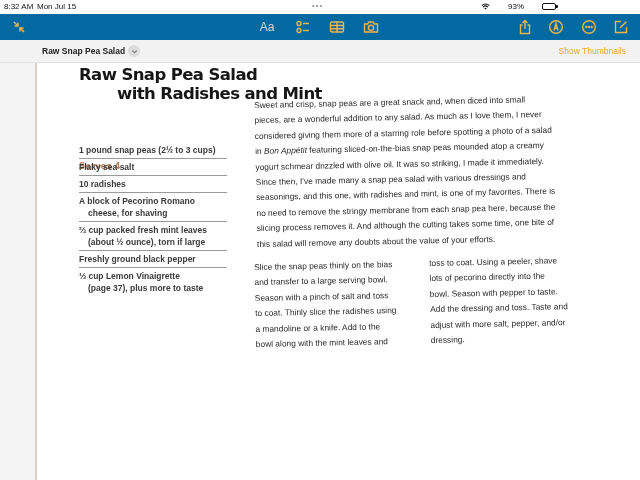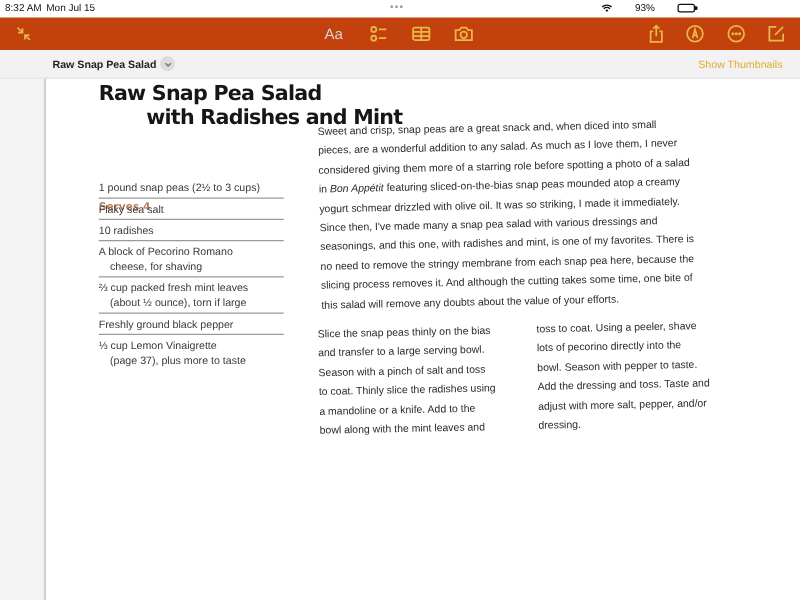--- a/index.html
+++ b/index.html
@@ -15,7 +15,7 @@
   .battery .fill { width: 100%; height: 100%; background: #111; border-radius: 1px; }
   .battery:after { content: ""; position: absolute; right: -3px; top: 1px; width: 2px; height: 3px; background: #111; border-radius: 0 1px 1px 0; }
 
-  .toolbar { position: absolute; top: 14px; left: 0; width: 640px; height: 26px; background: #c2410c; }
+  .toolbar { position: absolute; top: 14px; left: 0; width: 640px; height: 26px; background: #0369a1; }
   .tb-icon { position: absolute; top: 4px; width: 18px; height: 18px; color: #e8b84a; display: flex; align-items: center; justify-content: center; }
   .tb-icon svg { width: 16px; height: 16px; stroke: #e8b84a; fill: none; stroke-width: 1.4; }
   .tb-aa { color: #d8d8d8; font-size: 12px; }

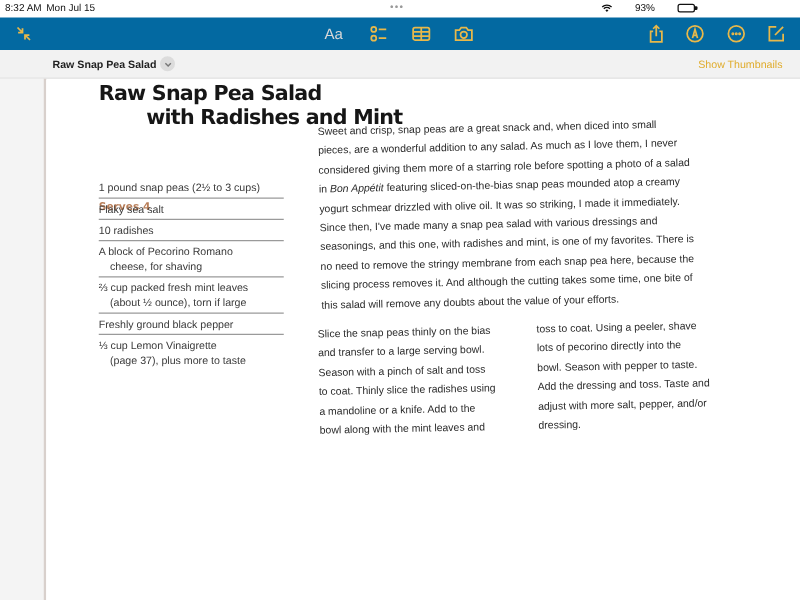--- a/index.html
+++ b/index.html
@@ -36,7 +36,7 @@
 
   .serves { position: absolute; left: 42px; top: 53px; font-size: 8.5px; font-weight: bold; color: #b97f5a; font-family: "DejaVu Sans", sans-serif; margin-top: 44px; }
 
-  .ingredients { position: absolute; left: 42px; top: 78px; width: 148px; list-style: none; }
+  .ingredients { position: absolute; left: 42px; top: 78px; width: 148px; list-style: none; font-weight: bold; }
   .ingredients li { font-size: 8.5px; color: #3a3a3a; line-height: 12px; padding: 2px 0 2px 0; border-bottom: 1px solid #9a9a9a; }
   .ingredients li:first-child { border-top: none; }
   .ingredients li .cont { display: block; padding-left: 9px; }

